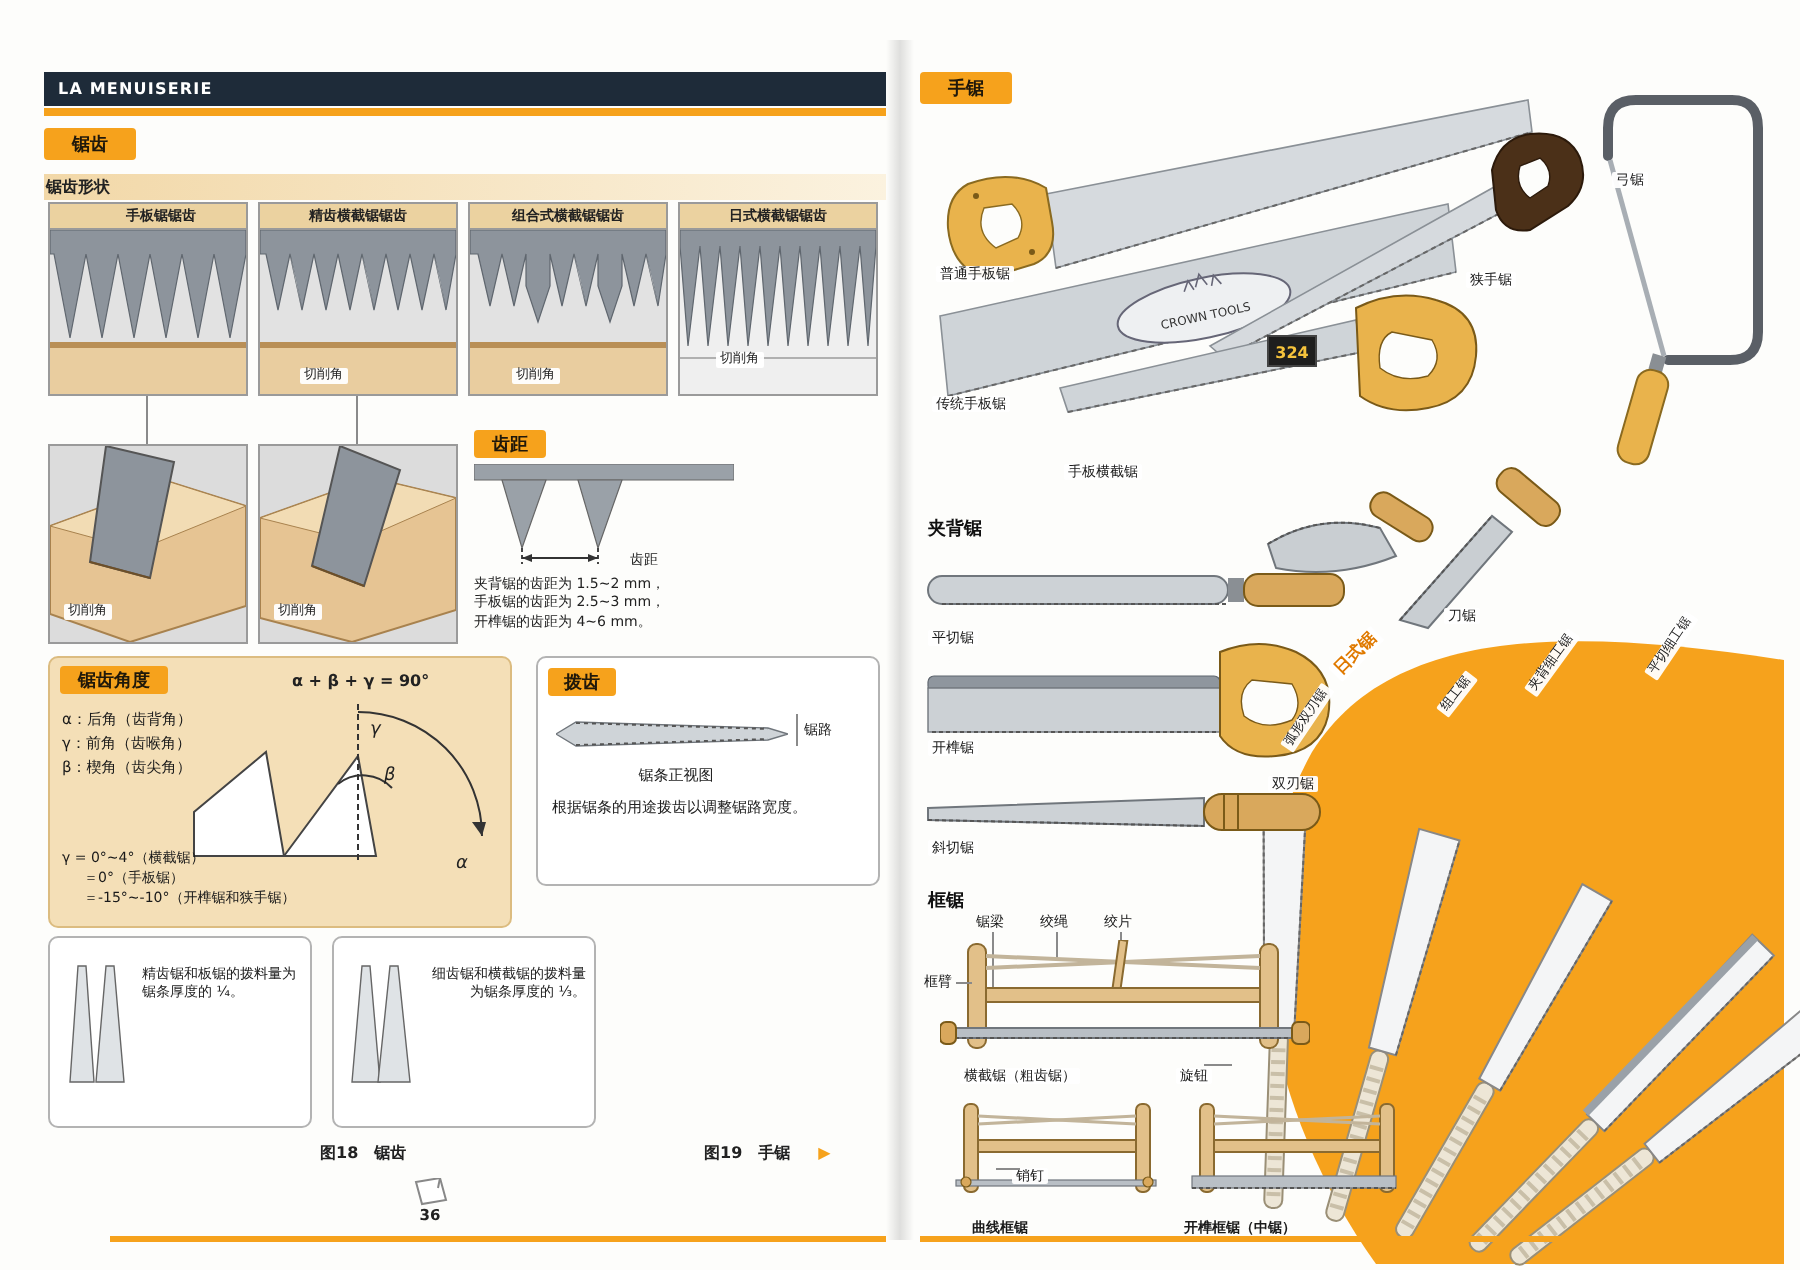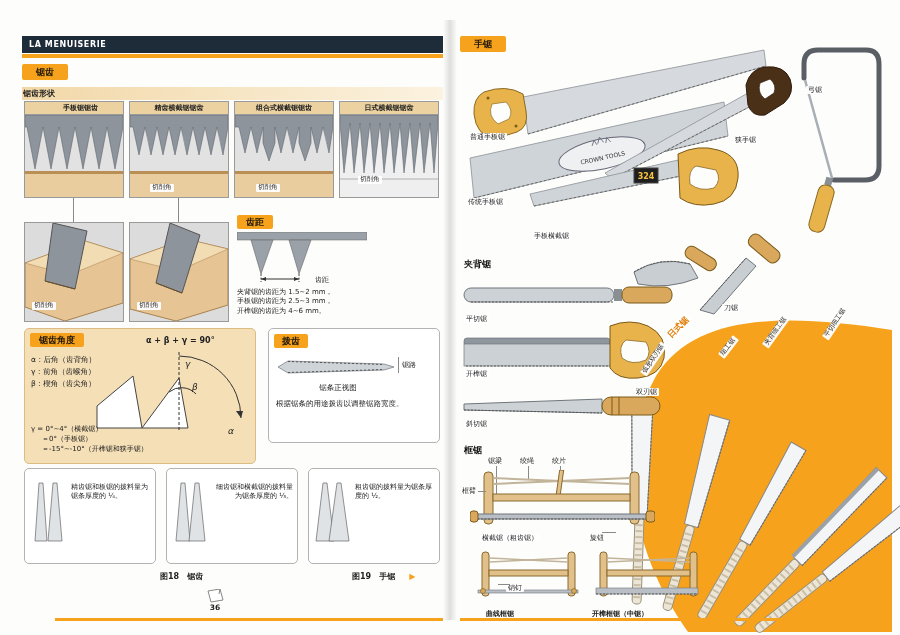--- a/index.html
+++ b/index.html
@@ -177,13 +177,6 @@
     </svg>
     <div class="abs note-text" style="left:46px;top:14px;width:80px;white-space:normal;">细齿锯和横截锯的拨料量为锯条厚度的 ⅓。</div>
   </div>
-  <div class="abs white-box" style="left:308px;top:468px;width:132px;height:96px;">
-    <svg class="abs" style="left:6px;top:10px;" width="36" height="72" viewBox="0 0 36 72">
-      <polygon points="8,4 12,4 19,62 1,62" fill="#dfe3e6" stroke="#666" stroke-width="0.7"></polygon>
-      <polygon points="22,4 26,4 34,62 14,62" fill="#dfe3e6" stroke="#666" stroke-width="0.7"></polygon>
-    </svg>
-    <div class="abs note-text" style="left:46px;top:14px;width:80px;white-space:normal;">粗齿锯的拨料量为锯条厚度的 ½。</div>
-  </div>
 
   <div class="abs caption" style="left:160px;top:571px;width:110px;text-align:left;">图18　锯齿</div>
   <div class="abs" style="left:352px;top:571px;display:flex;gap:14px;align-items:center;">

